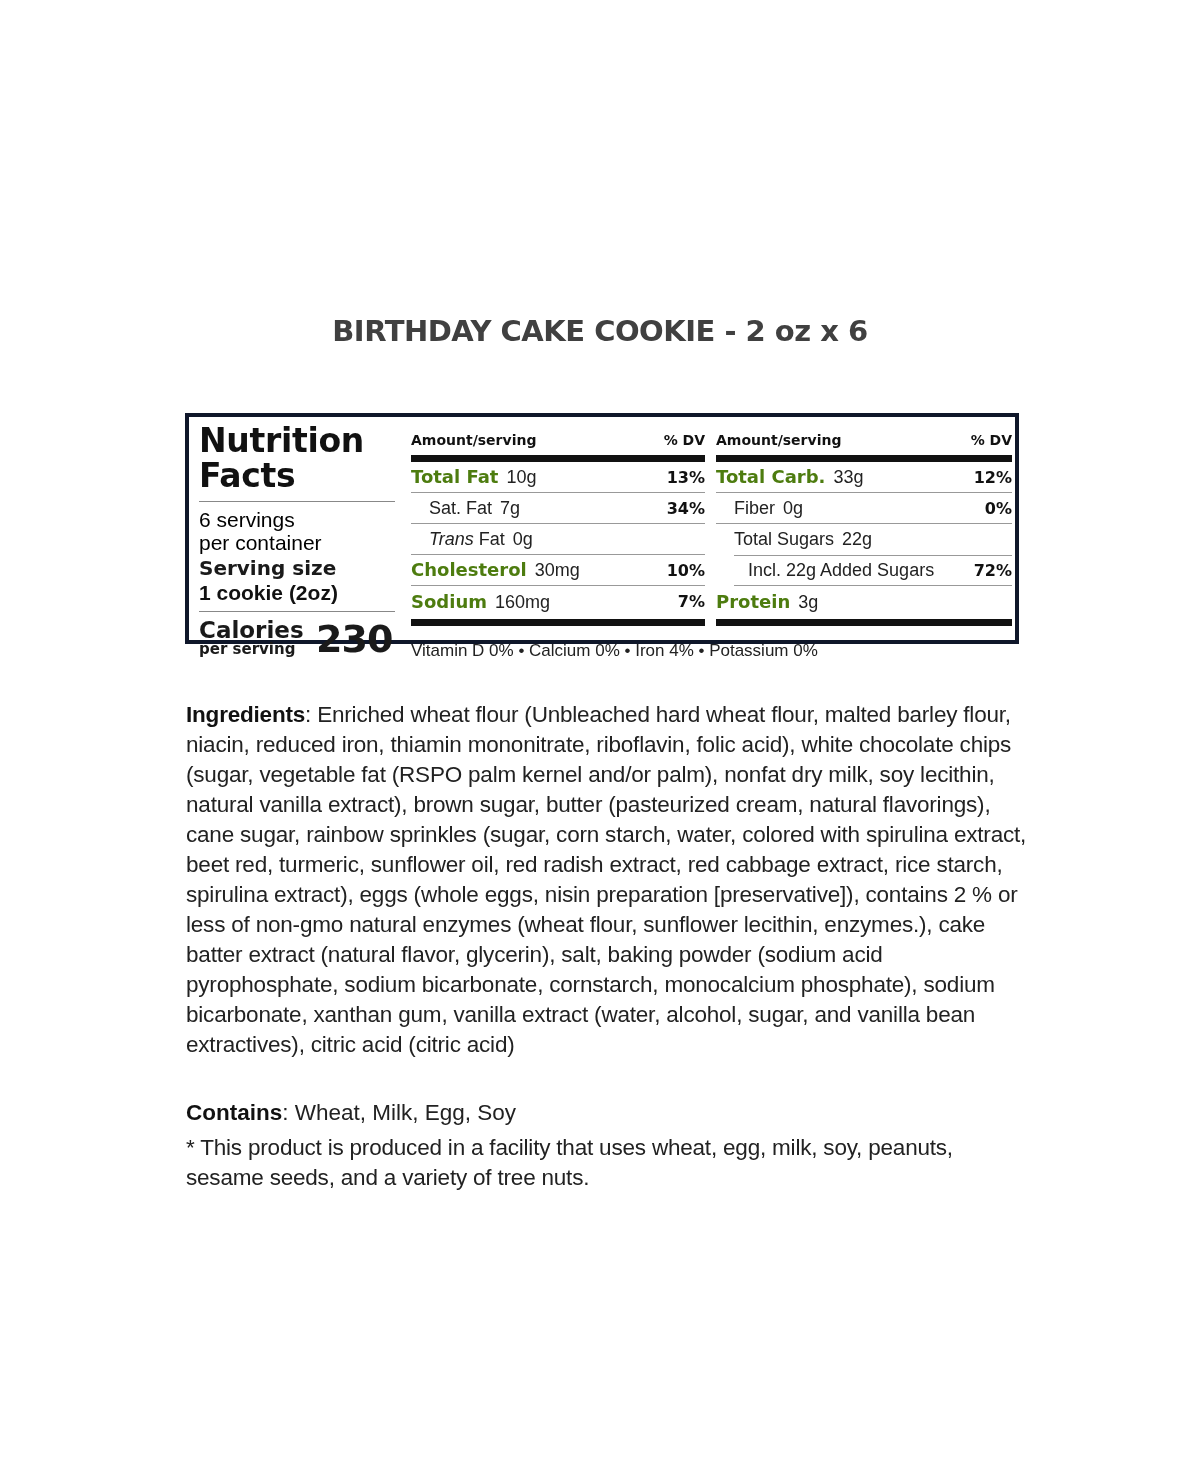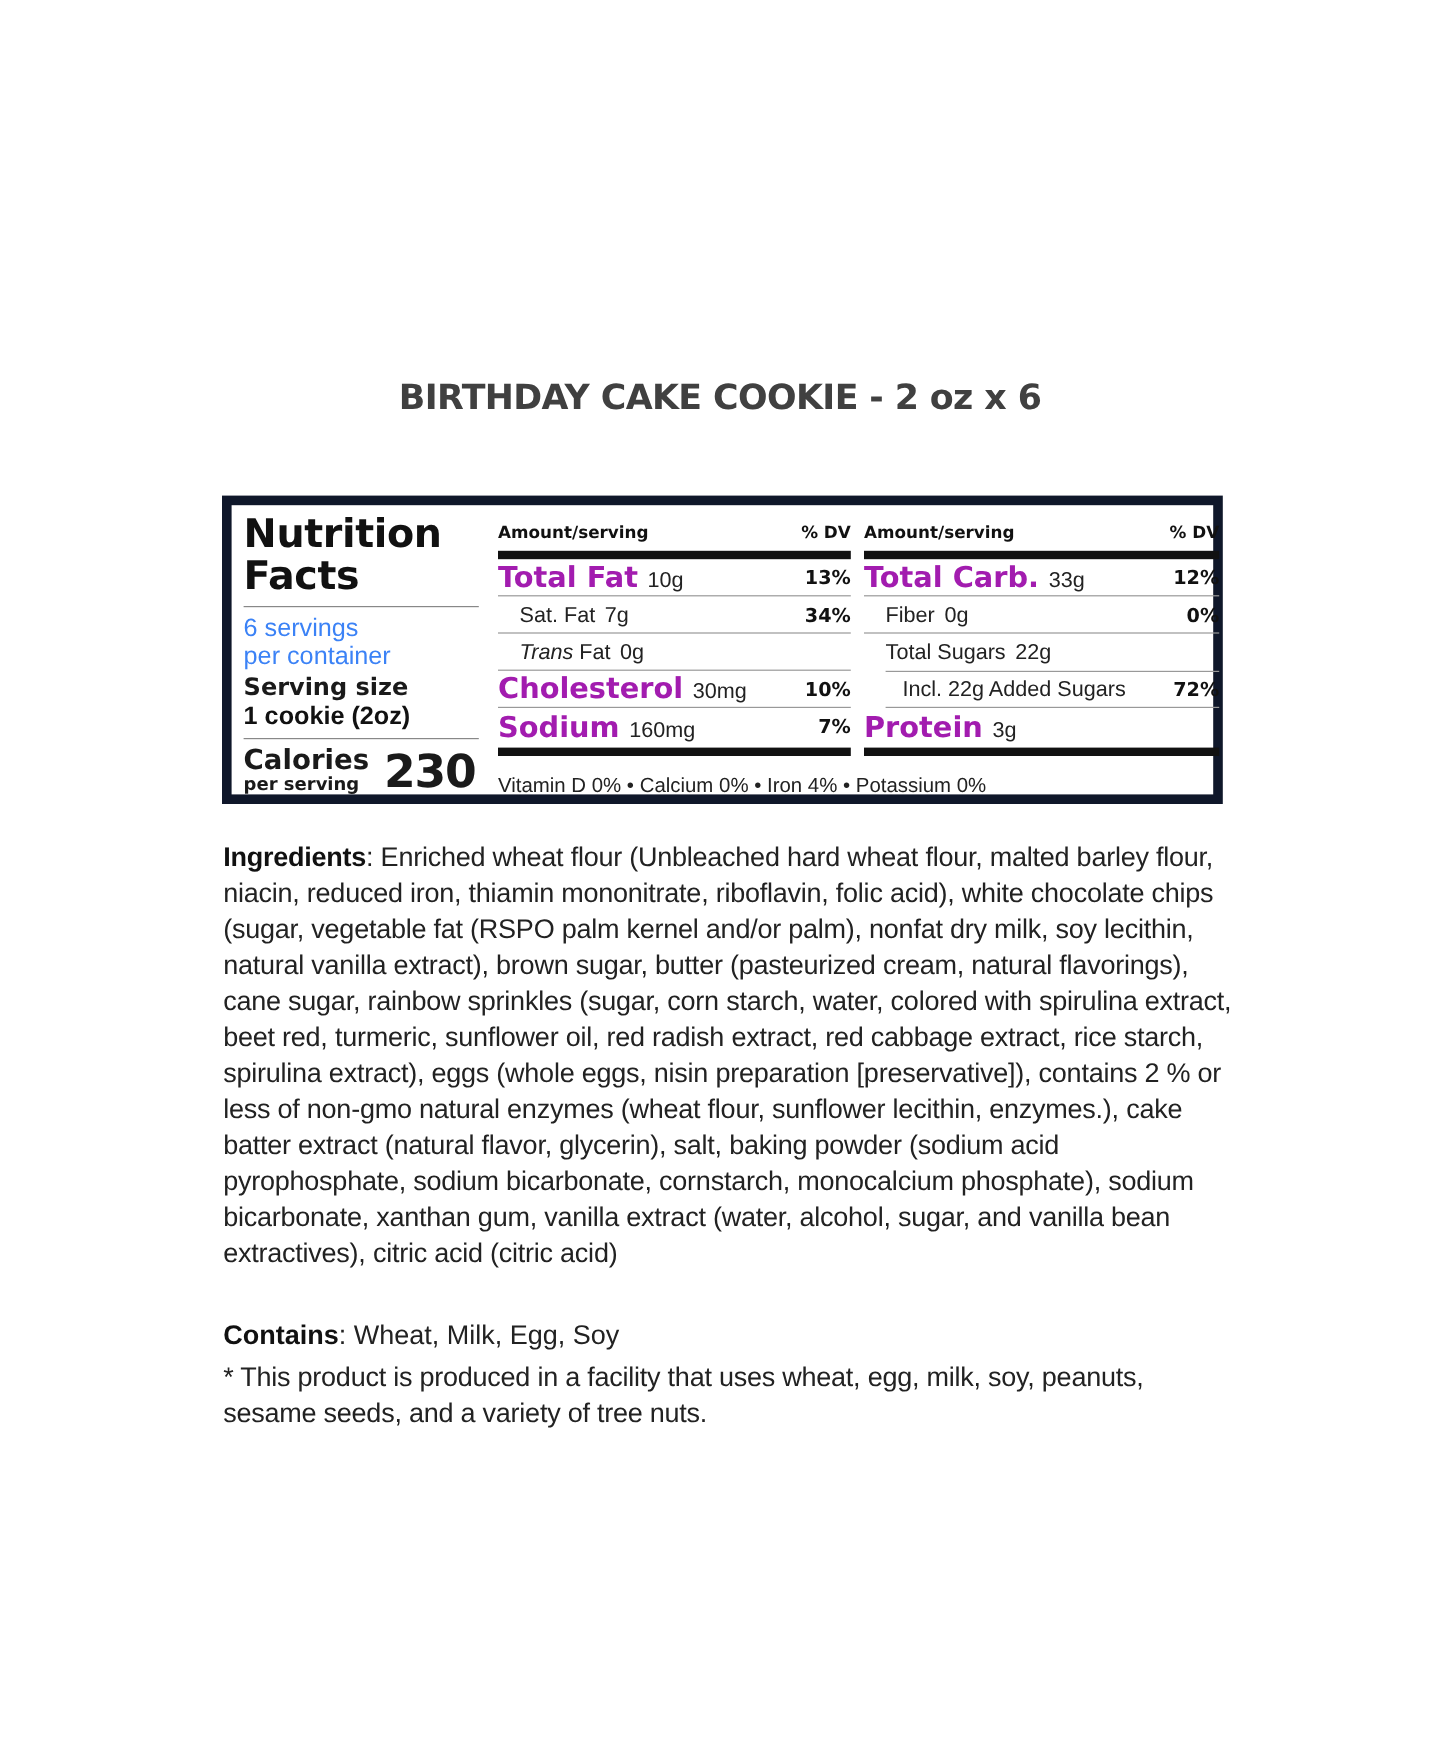--- a/index.html
+++ b/index.html
@@ -8,8 +8,8 @@
   .title { position: absolute; left: 0; width: 1200px; top: 314px; text-align: center;
     font-family: "DejaVu Sans", sans-serif; font-weight: bold; font-size: 29px; letter-spacing: -0.5px; color: #404040; }
 
-  .panel { position: absolute; left: 185px; top: 413px; width: 834px; height: 257px;
-    border: 8px solid #0f172a; box-sizing: border-box; background: #fff; }
+  .panel { position: absolute; left: 185px; top: 413px; width: 834px; height: 231px;
+    border: 4px solid #0f172a; box-sizing: border-box; background: #fff; }
 
   .left { position: absolute; left: 10px; top: 6px; width: 196px; }
   .nf-title { font-family: "DejaVu Sans", sans-serif; font-weight: bold; font-size: 33px; line-height: 35px; letter-spacing: -0.3px; color: #111; }

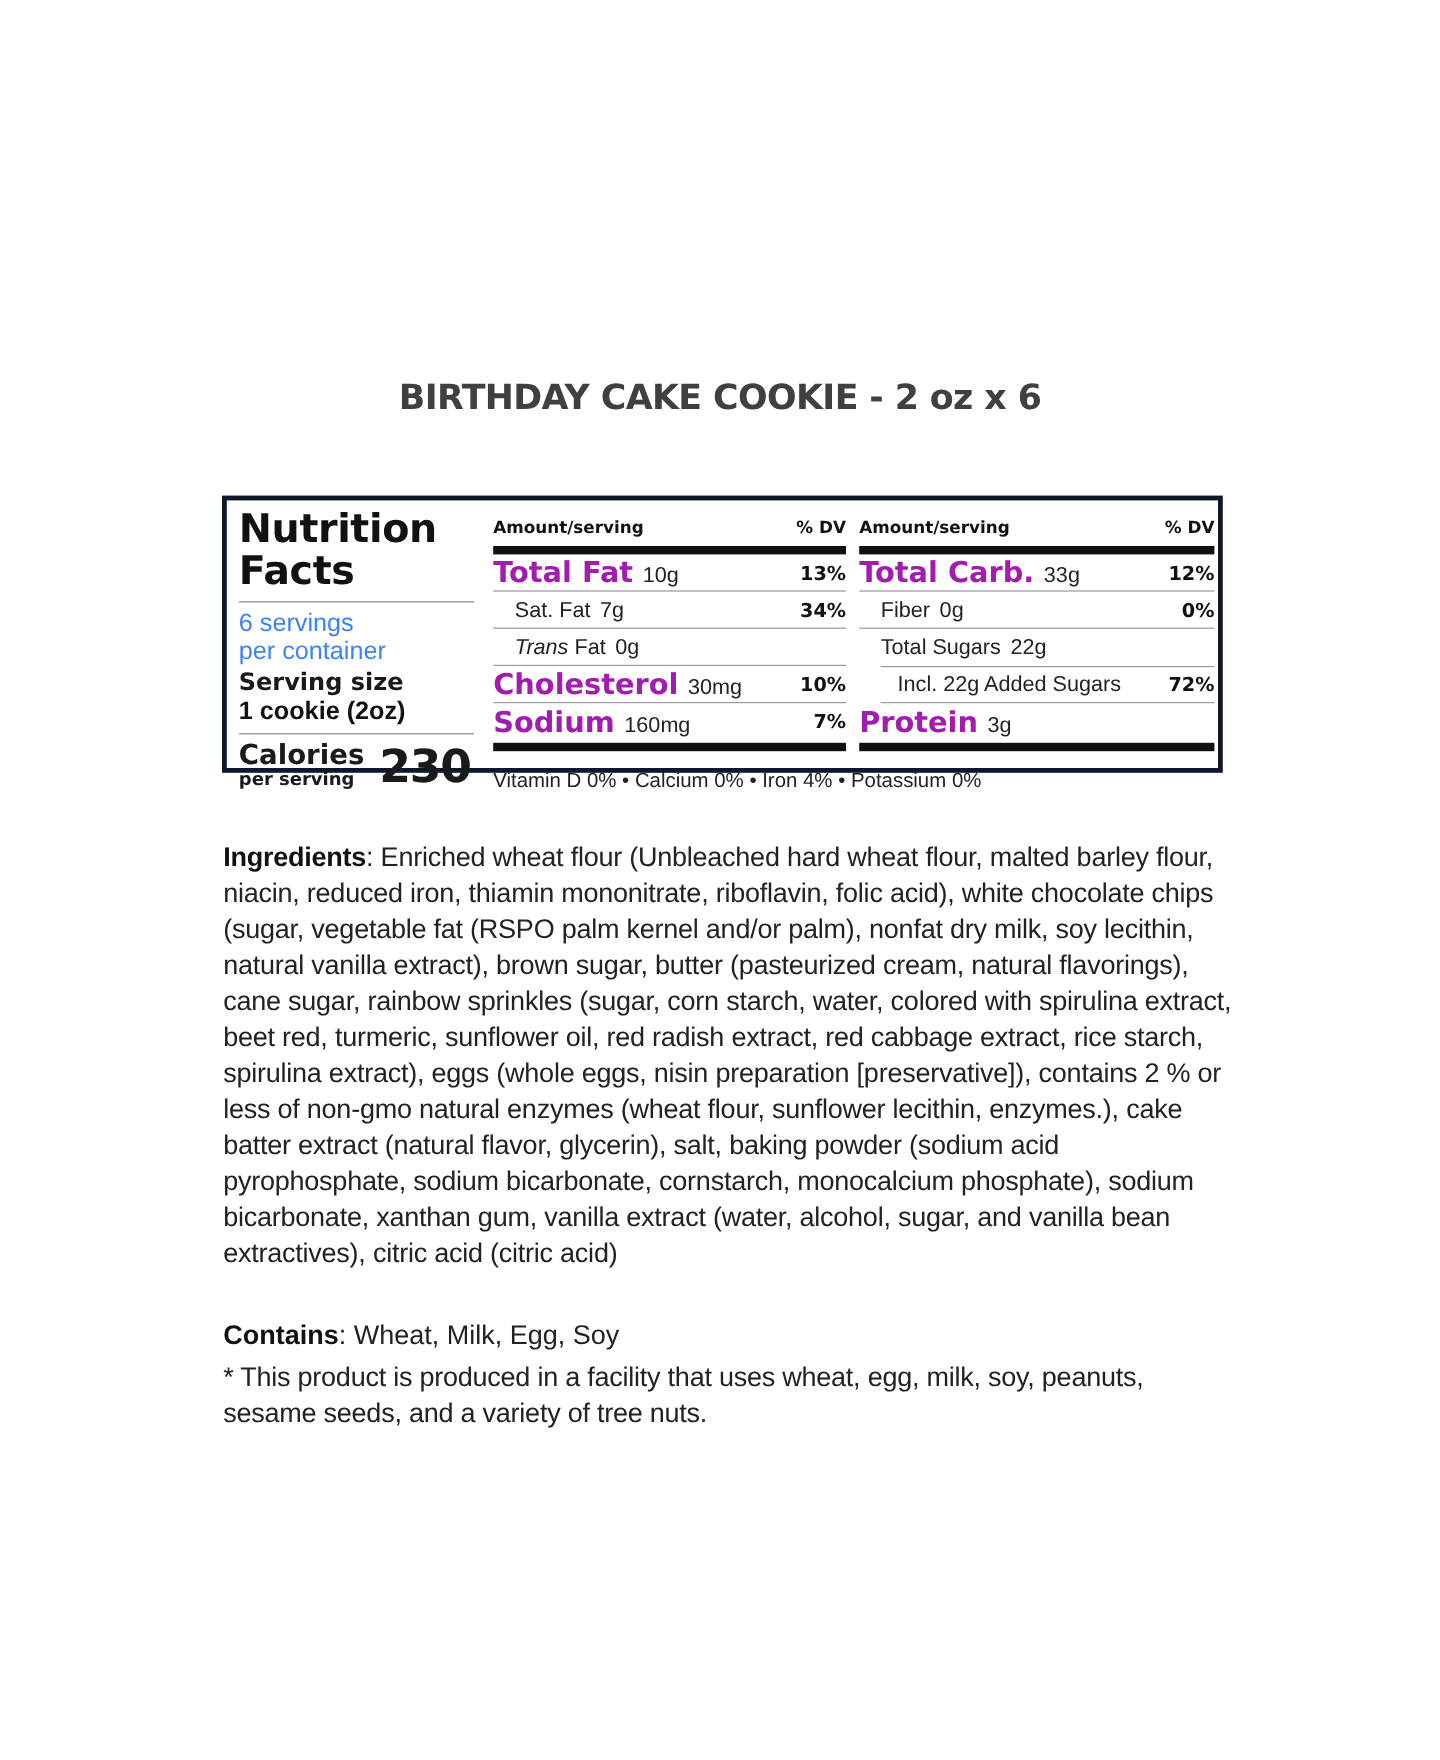--- a/index.html
+++ b/index.html
@@ -31,7 +31,7 @@
   .bar { height: 7px; background: #111; margin-top: 4px; }
   .row { display: flex; justify-content: space-between; align-items: center; height: 31px; font-size: 18px; color: #222; border-bottom: 1px solid #999; box-sizing: border-box; }
   .row.last { border-bottom: none; }
-  .row .nm b { font-family: "DejaVu Sans", sans-serif; font-weight: bold; font-size: 24px; color: #a21caf; }
+  .row .nm b { font-family: "DejaVu Sans", sans-serif; font-weight: bold; font-size: 18px; color: #4d7c0f; }
   .row .pct { font-family: "DejaVu Sans", sans-serif; font-weight: bold; font-size: 16px; color: #111; }
   .row.ind1 .nm { padding-left: 18px; }
   .row.ind2 { margin-left: 18px; }

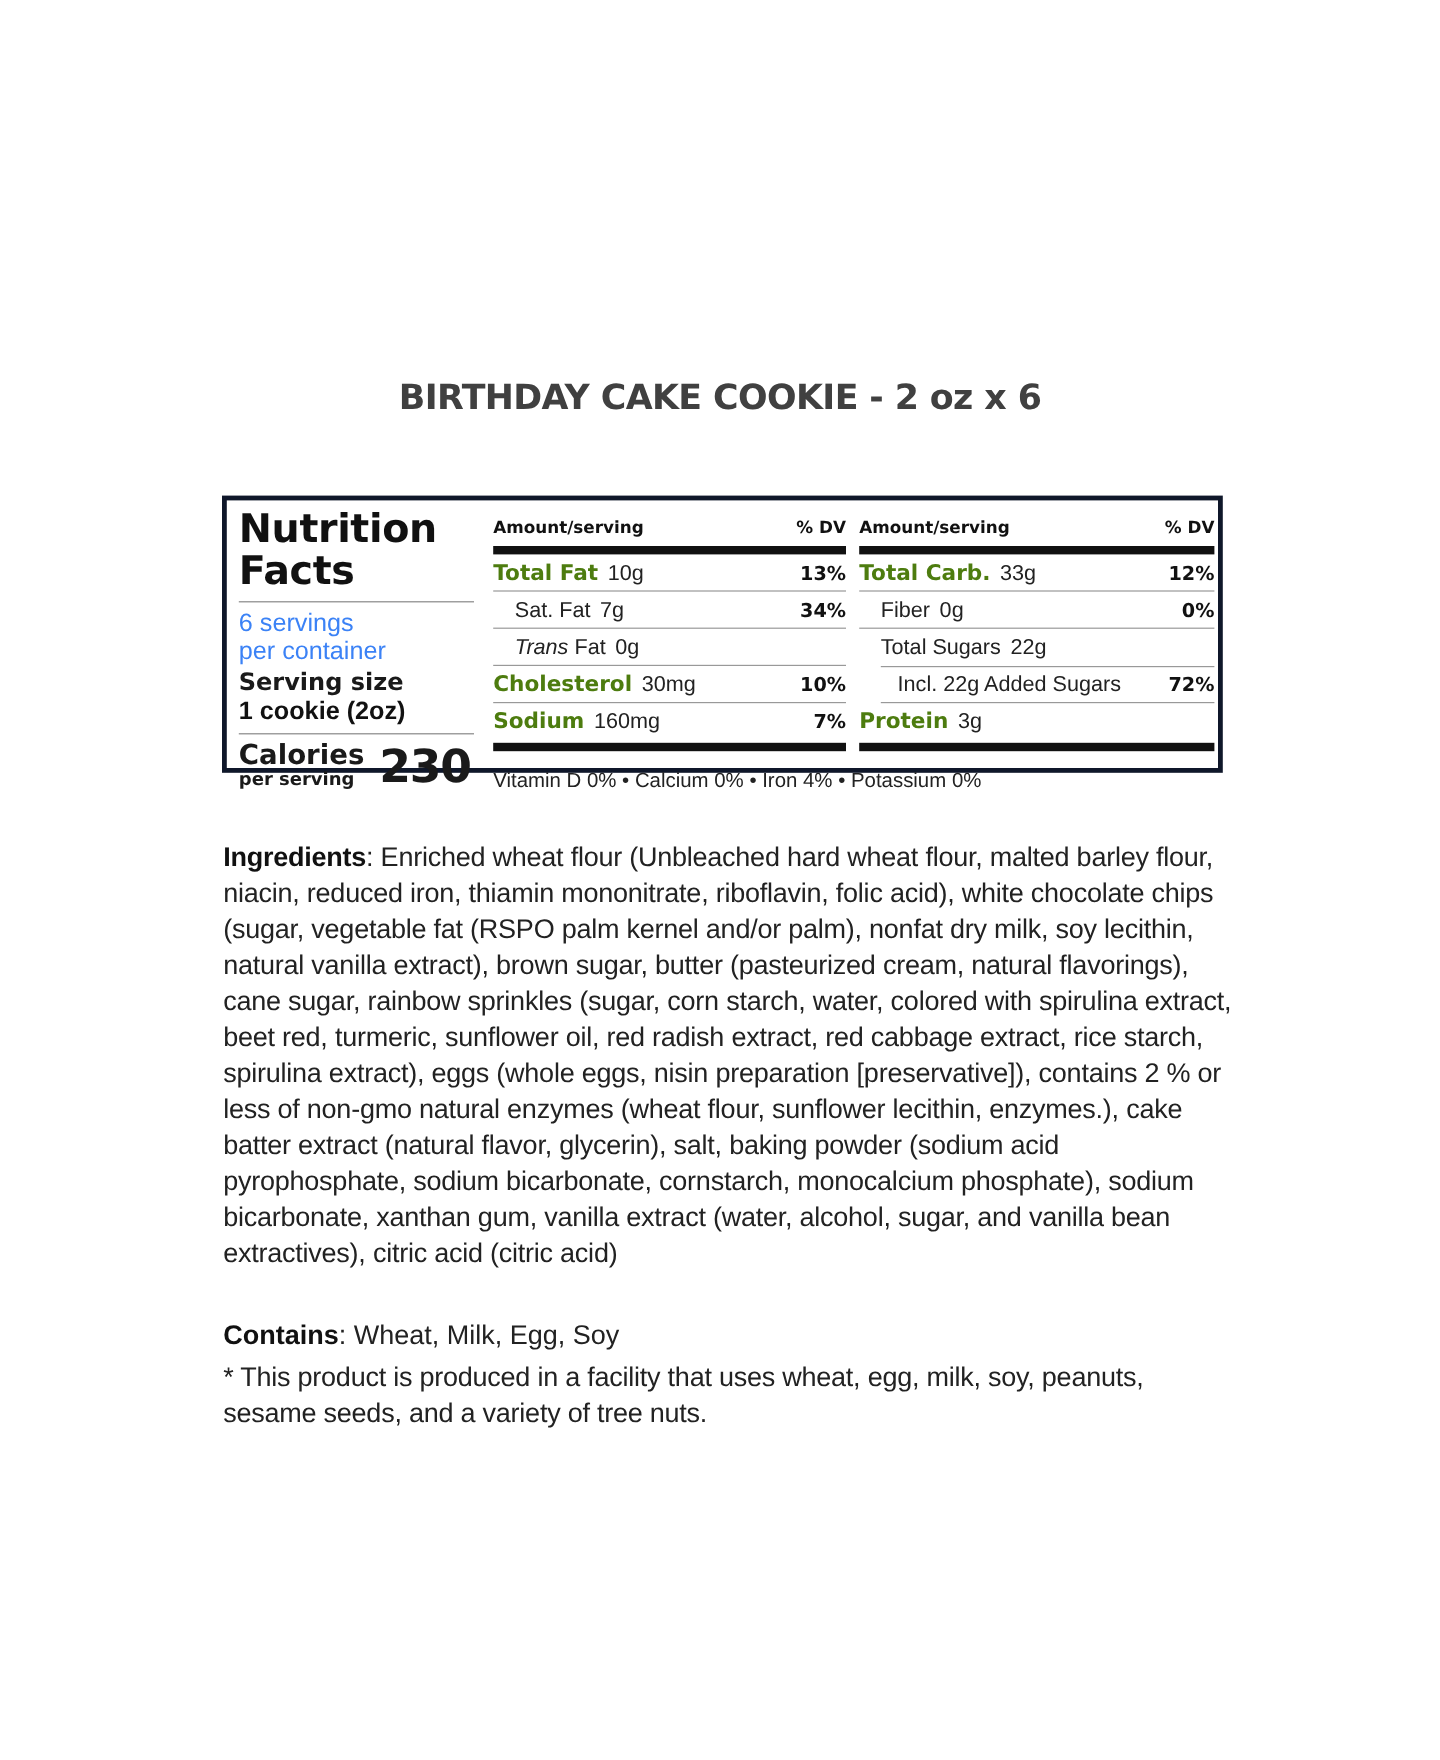--- a/index.html
+++ b/index.html
@@ -15,7 +15,7 @@
   .nf-title { font-family: "DejaVu Sans", sans-serif; font-weight: bold; font-size: 33px; line-height: 35px; letter-spacing: -0.3px; color: #111; }
   .hr-thin { height: 1px; background: #888; }
   .left .hr-thin.a { margin-top: 8px; }
-  .servings { font-size: 21px; line-height: 23px; margin-top: 6px; color: #3b82f6; }
+  .servings { font-size: 21px; line-height: 23px; margin-top: 6px; color: #000000; }
   .ss-label { font-family: "DejaVu Sans", sans-serif; font-weight: bold; font-size: 20px; line-height: 25px; margin-top: 2px; }
   .ss-val { font-size: 21px; line-height: 24px; font-weight: bold; color: #111; }
   .left .hr-thin.b { margin-top: 6px; }

